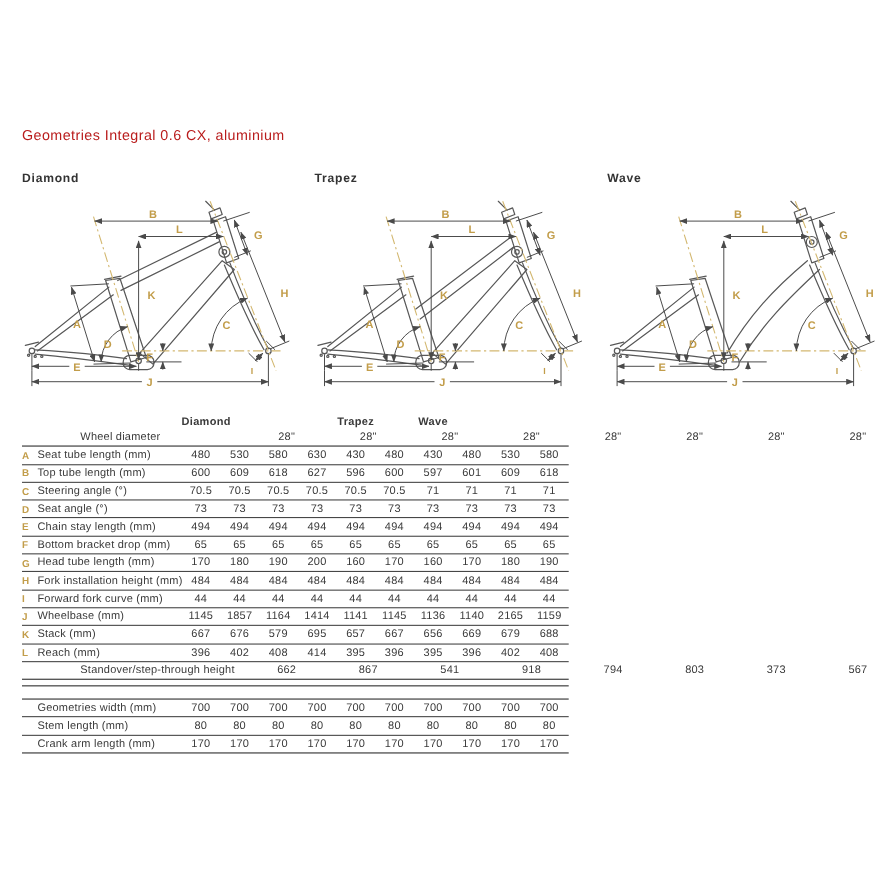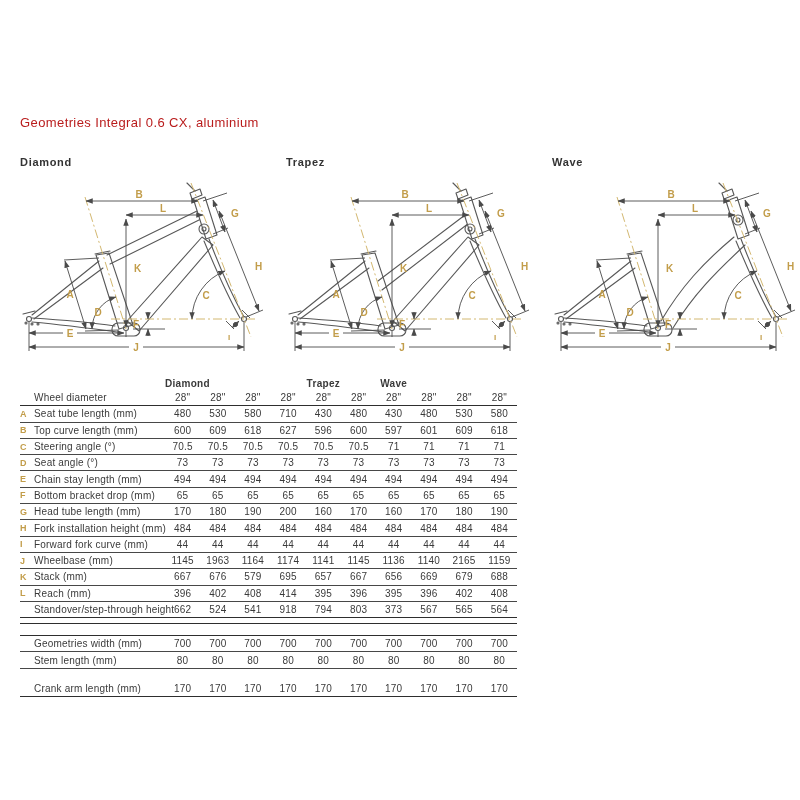--- a/index.html
+++ b/index.html
@@ -13,7 +13,7 @@
   .geo-table{position:absolute;left:20px;top:376px;width:497px;font-size:10px;color:#3a3a3a;}
   .trow{display:grid;grid-template-columns:14px 131px repeat(10,35.2px);align-items:center;height:15.3px;border-bottom:1px solid #474747;}
   .trow.grow{border-bottom:none;height:14px;}
-  .trow.wrow,.trow.thick{border-bottom:1.8px solid #2e2e2e;}
+  .trow.wrow,.trow.thick{border-bottom:1.8px solid #2e2e2e;gap:39px;}
   .cell-letter{color:#c29d4a;font-weight:700;font-size:9px;}
   .cell-label{white-space:nowrap;letter-spacing:.2px;}
   .cell-val{text-align:center;letter-spacing:.2px;}

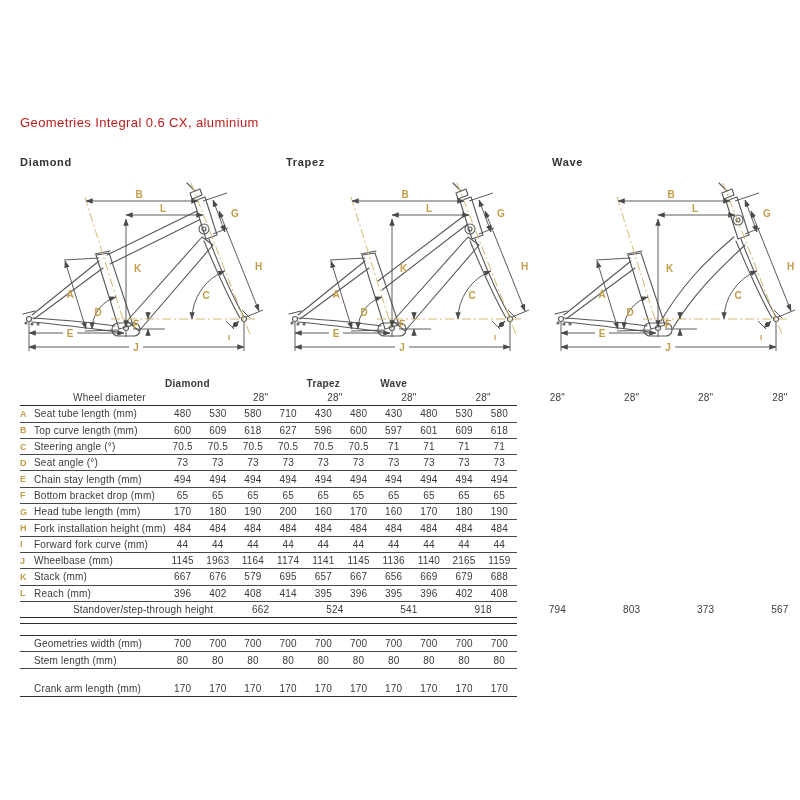--- a/index.html
+++ b/index.html
@@ -213,7 +213,7 @@
         <span class="cell-val">480</span>
         <span class="cell-val">530</span>
         <span class="cell-val">580</span>
-        <span class="cell-val">710</span>
+        <span class="cell-val">630</span>
         <span class="cell-val">430</span>
         <span class="cell-val">480</span>
         <span class="cell-val">430</span>

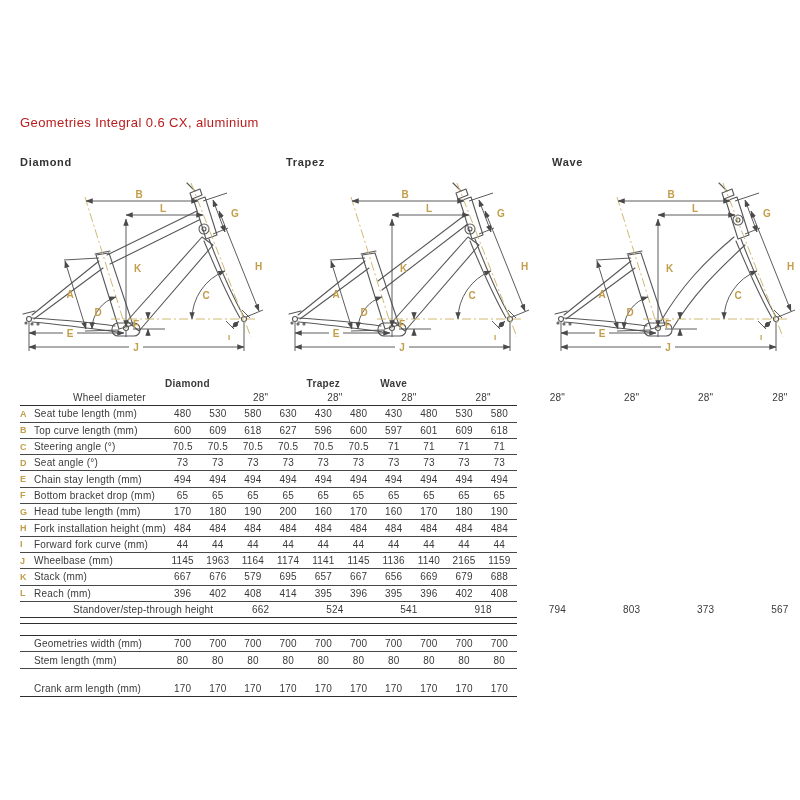--- a/index.html
+++ b/index.html
@@ -223,7 +223,7 @@
       </div>
       <div class="trow">
         <span class="cell-letter">B</span>
-        <span class="cell-label">Top curve length (mm)</span>
+        <span class="cell-label">Top tube length (mm)</span>
         <span class="cell-val">600</span>
         <span class="cell-val">609</span>
         <span class="cell-val">618</span>

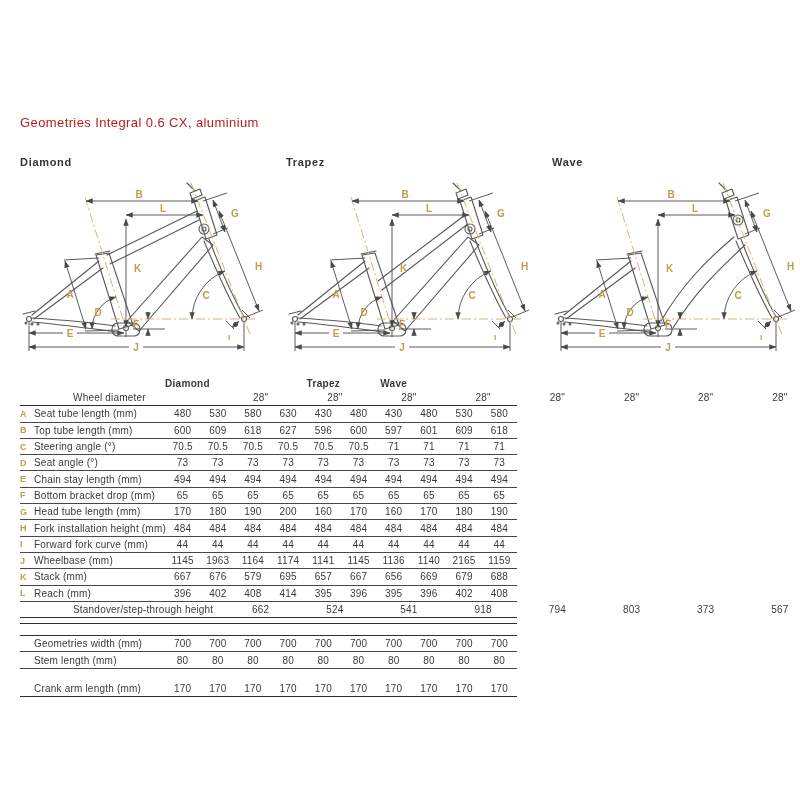--- a/index.html
+++ b/index.html
@@ -337,7 +337,7 @@
         <span class="cell-letter">J</span>
         <span class="cell-label">Wheelbase (mm)</span>
         <span class="cell-val">1145</span>
-        <span class="cell-val">1963</span>
+        <span class="cell-val">1857</span>
         <span class="cell-val">1164</span>
         <span class="cell-val">1174</span>
         <span class="cell-val">1141</span>

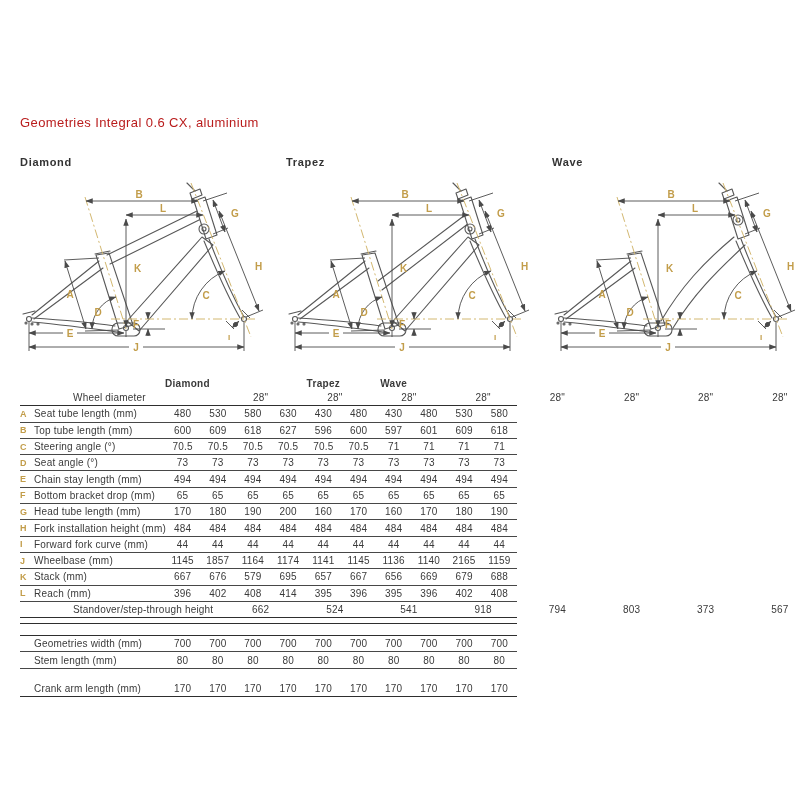--- a/index.html
+++ b/index.html
@@ -339,7 +339,7 @@
         <span class="cell-val">1145</span>
         <span class="cell-val">1857</span>
         <span class="cell-val">1164</span>
-        <span class="cell-val">1174</span>
+        <span class="cell-val">1414</span>
         <span class="cell-val">1141</span>
         <span class="cell-val">1145</span>
         <span class="cell-val">1136</span>

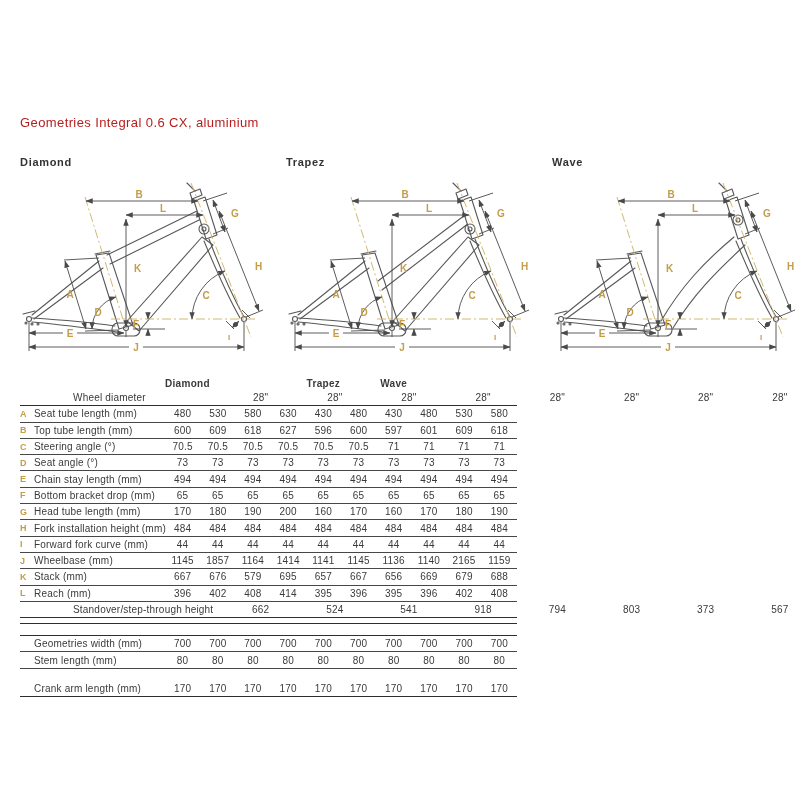--- a/index.html
+++ b/index.html
@@ -379,7 +379,7 @@
         <span class="cell-letter"></span>
         <span class="cell-label">Standover/step-through height</span>
         <span class="cell-val">662</span>
-        <span class="cell-val">524</span>
+        <span class="cell-val">867</span>
         <span class="cell-val">541</span>
         <span class="cell-val">918</span>
         <span class="cell-val">794</span>

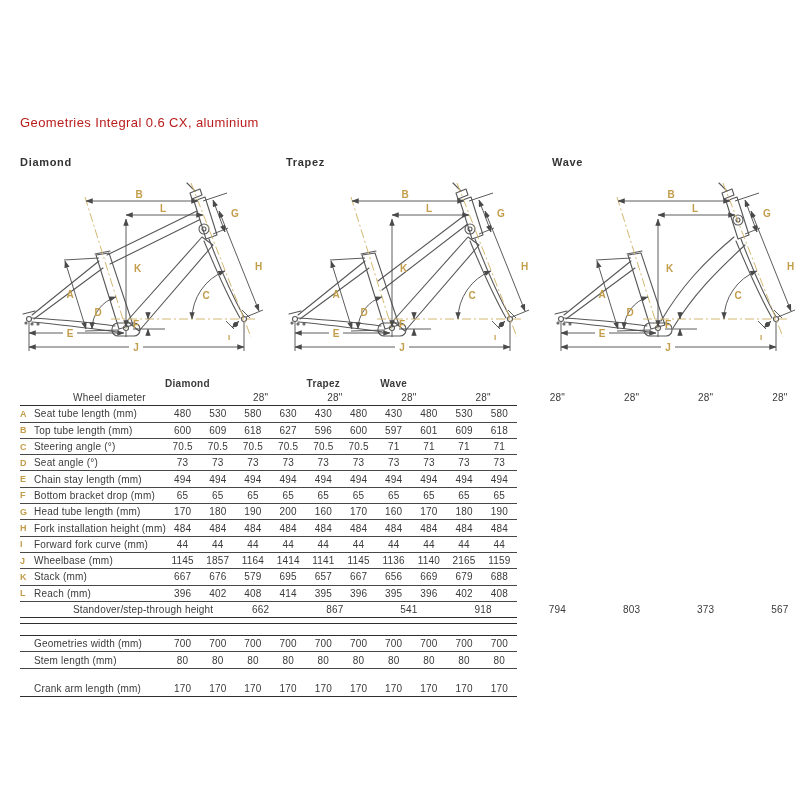--- a/index.html
+++ b/index.html
@@ -20,7 +20,7 @@
   .cell-group{text-align:center;font-weight:600;letter-spacing:.3px;}
   .rule{height:0;border-bottom:1.8px solid #2e2e2e;margin-top:5px;}
   .gap{height:11px;}
-  .trow.xlast{border-bottom:1.6px solid #2e2e2e;margin-top:12px;}
+  .trow.xlast{border-bottom:1.6px solid #2e2e2e;}
   
   .frame{stroke:#585858;stroke-width:1.1;fill:none;stroke-linecap:round;stroke-linejoin:round;}
   .framef{stroke:#585858;stroke-width:1.1;fill:#fff;}

